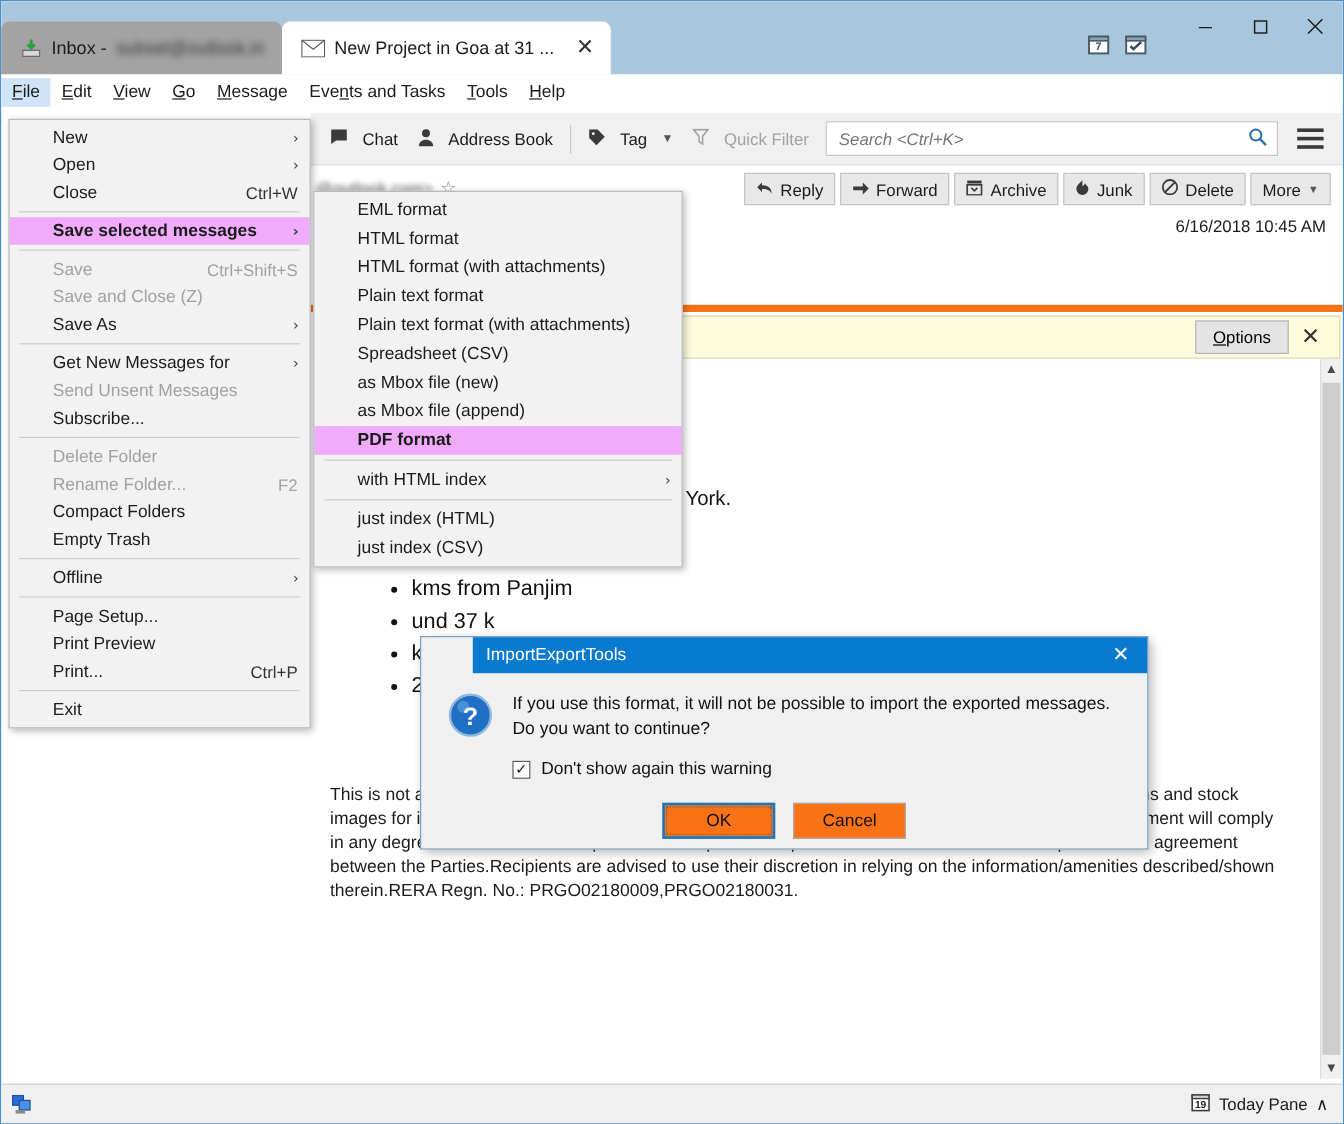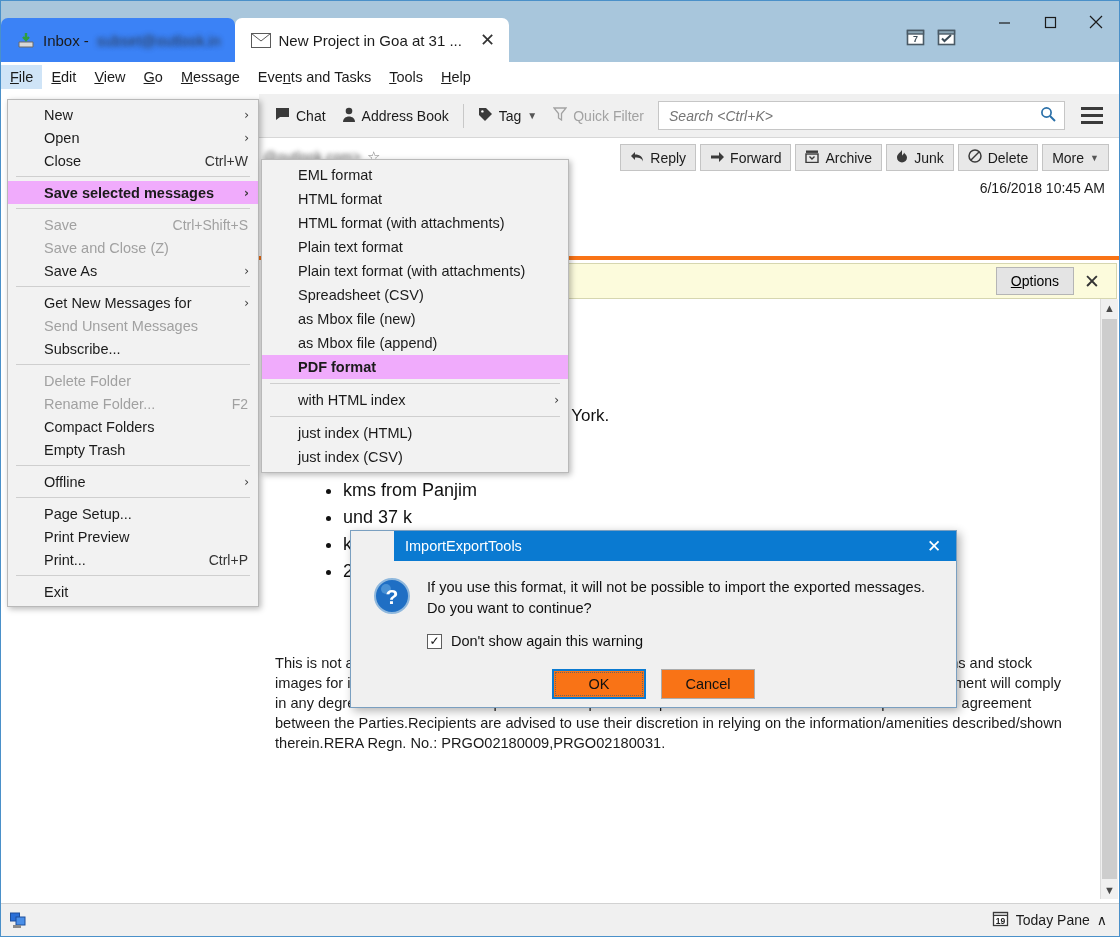--- a/index.html
+++ b/index.html
@@ -31,7 +31,7 @@
     border-top-left-radius: 7px; border-top-right-radius: 7px;
     position: relative;
   }
-  .tab.inactive { background: #3b82f6; margin-top: 12px; }
+  .tab.inactive { background: #a3a3a3; margin-top: 12px; }
   .tab.active { background: #ffffff; }
   .tab-label { white-space: nowrap; }
   .tab-label.blurred {

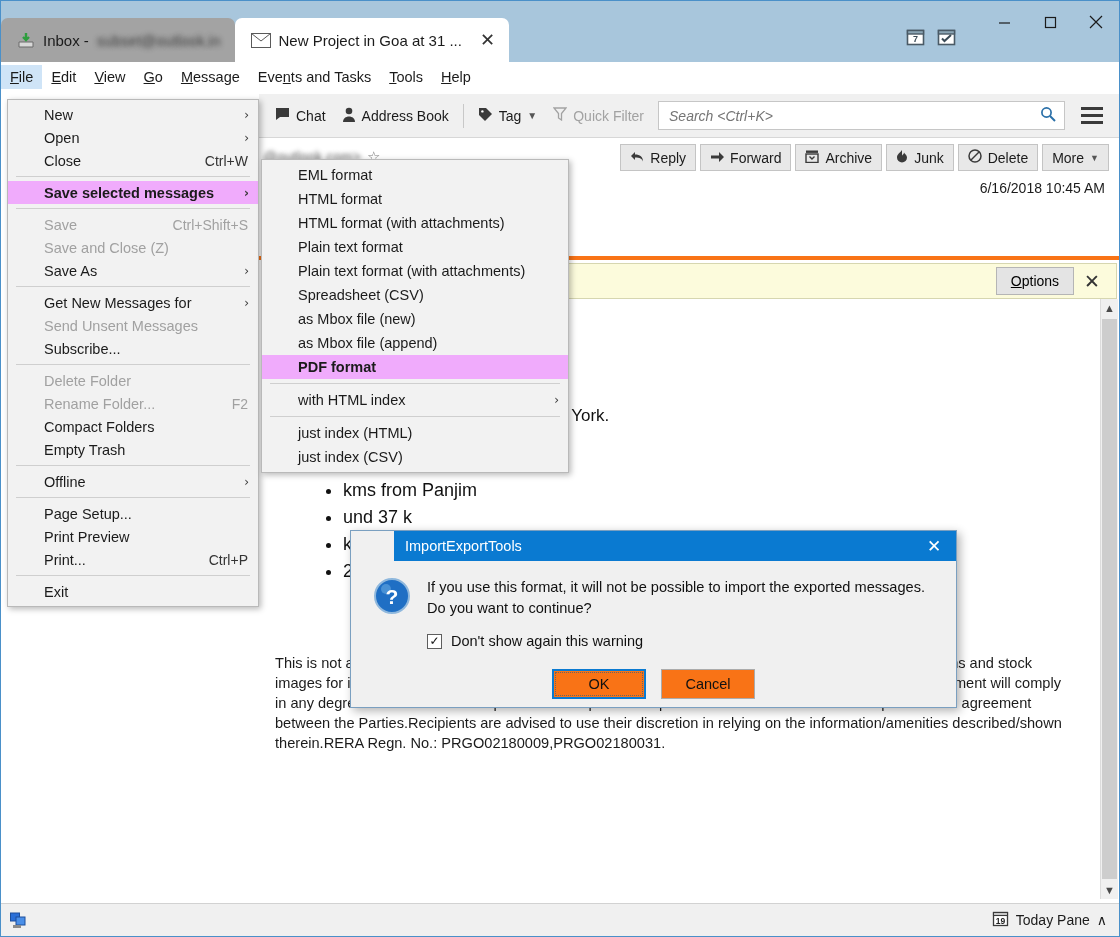--- a/index.html
+++ b/index.html
@@ -71,7 +71,7 @@
     border-bottom: 1px solid #d7d7d7;
   }
   .tb-item {
-    display: flex; align-items: center; gap: 6px; font-size: 14px; color: #1b1b1b;
+    display: flex; align-items: center; gap: 12px; font-size: 14px; color: #1b1b1b;
     padding: 5px 8px; cursor: pointer; white-space: nowrap;
   }
   .tb-item.dim { color: #a2a2a2; }

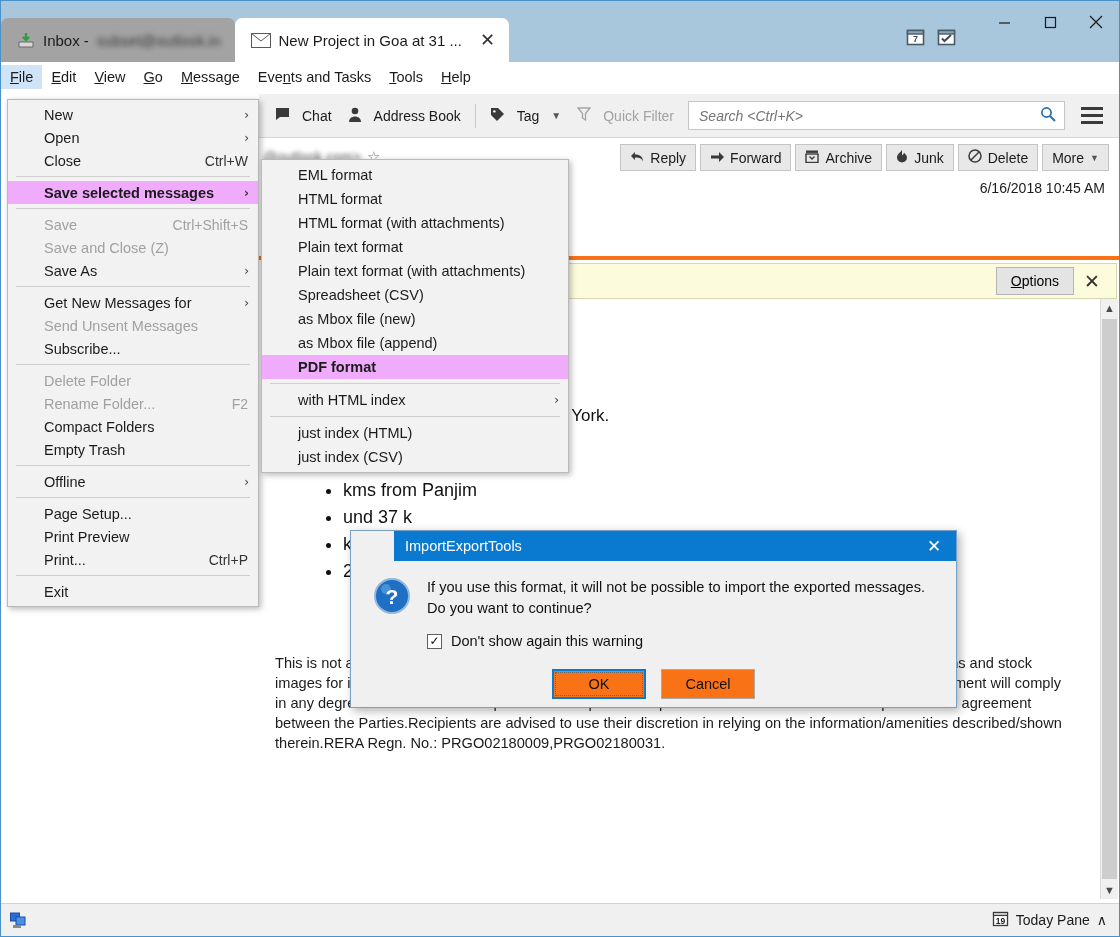--- a/index.html
+++ b/index.html
@@ -92,7 +92,7 @@
   
   .msghdr {
     position: absolute; left: 258px; top: 137px; width: 860px; height: 122px;
-    background: #ffffff; border-bottom: 4px solid #f97316;
+    background: #ffffff; border-bottom: 6px solid #f97316;
   }
   .sender-line { position: absolute; left: 4px; top: 10px; font-size: 14px; color: #222; display: flex; align-items: center; gap: 6px; }
   .sender-blur { color: transparent; text-shadow: 0 0 4px rgba(40,40,40,0.8); }

